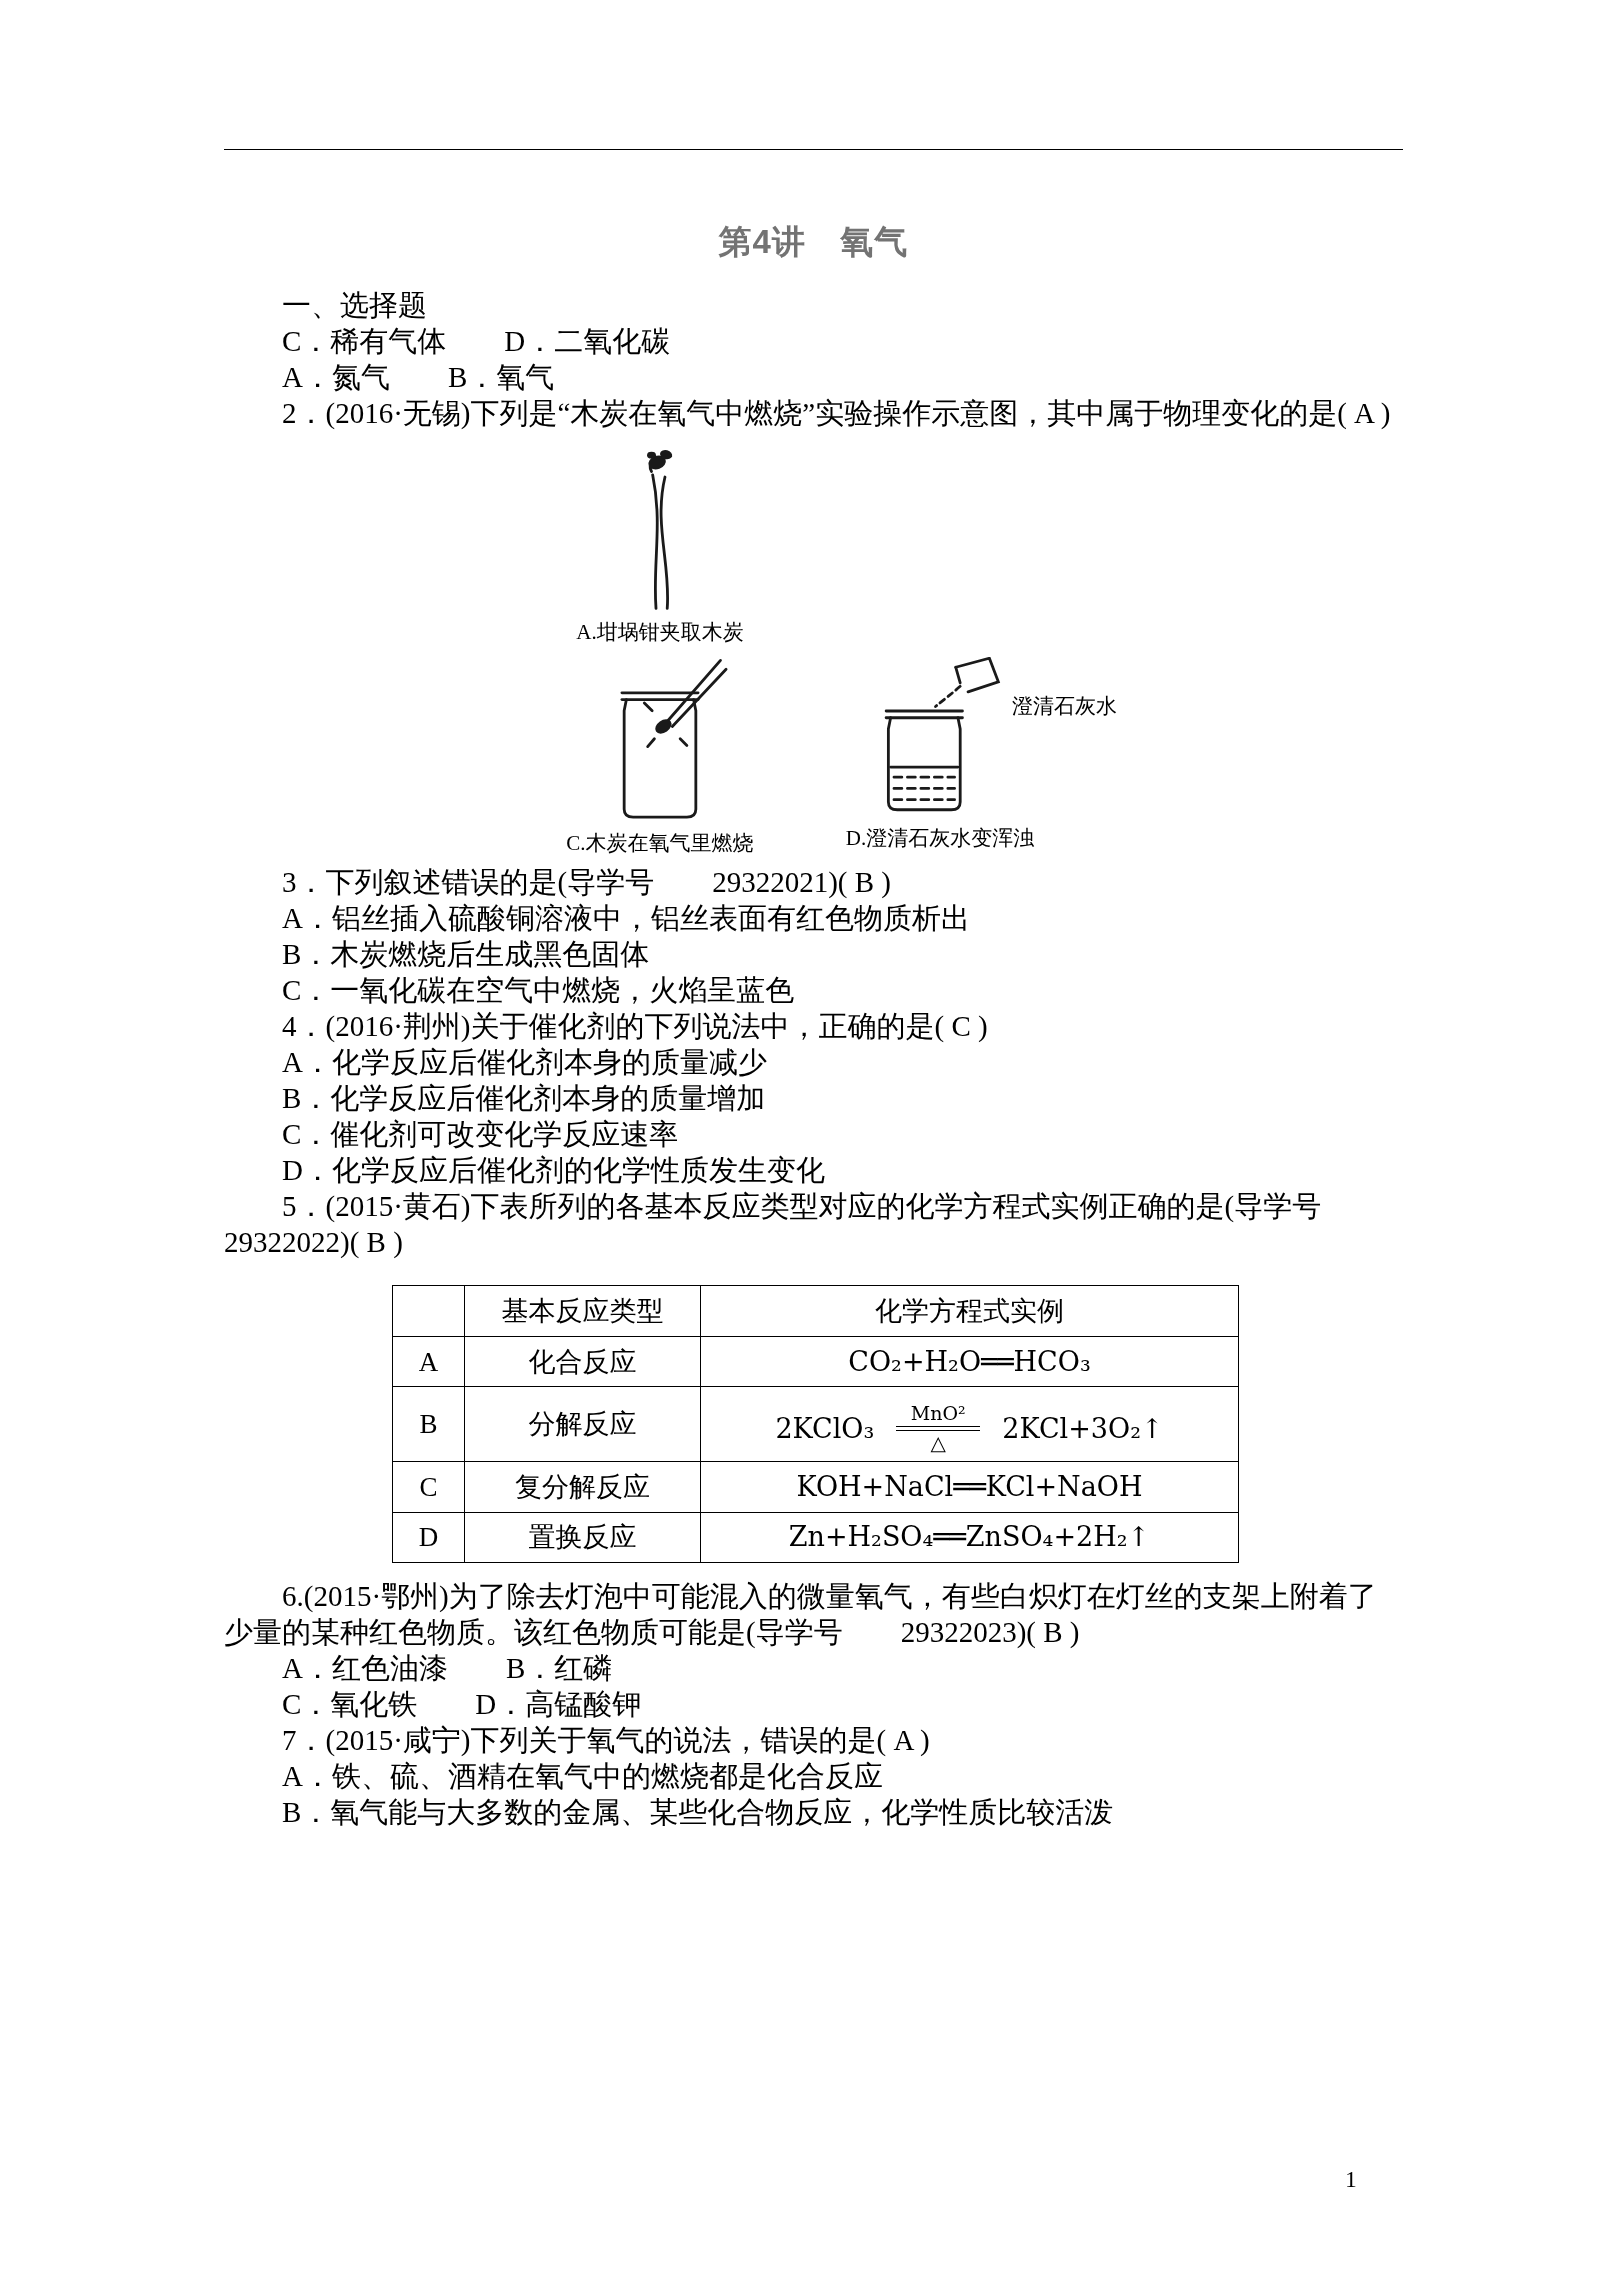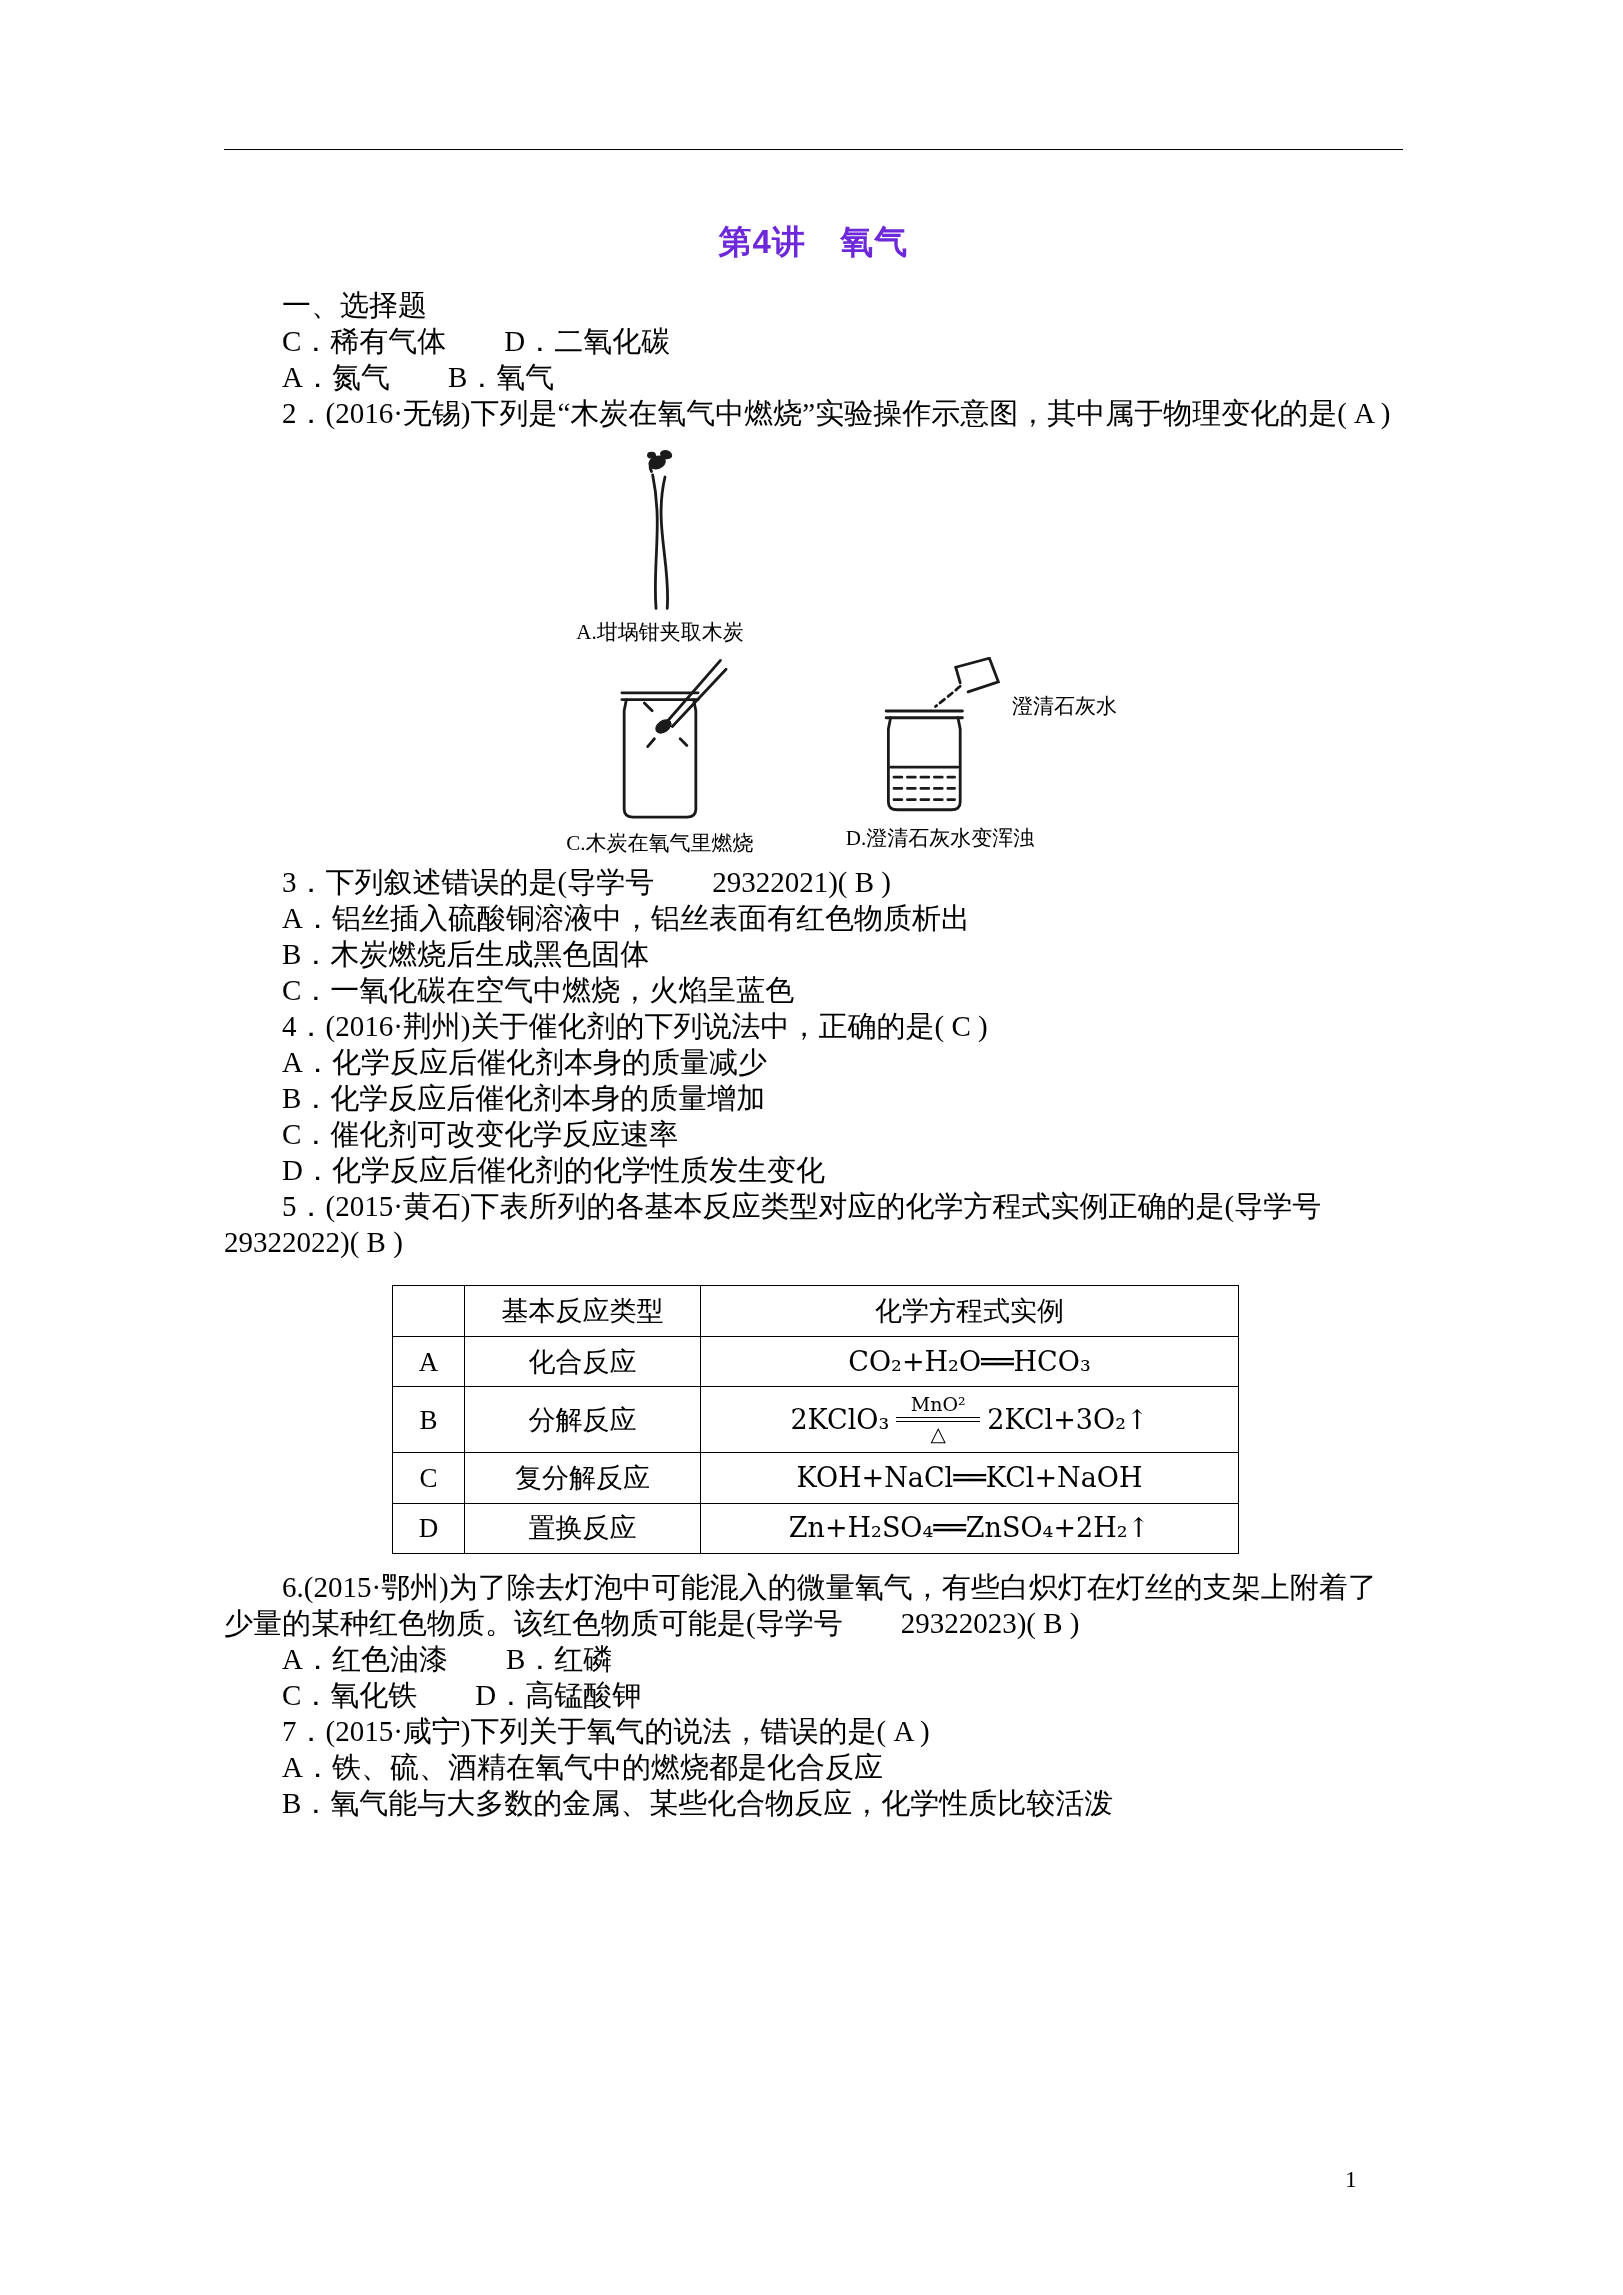--- a/index.html
+++ b/index.html
@@ -47,7 +47,7 @@
 <div class="page">
   <div class="top-rule"></div>
 
-  <h1 class="page-title" style="color: #6d28d9;">第4讲　氧气</h1>
+  <h1 class="page-title" style="color: #737373;">第4讲　氧气</h1>
 
   <div class="body-text">
     <p class="para">一、选择题</p>

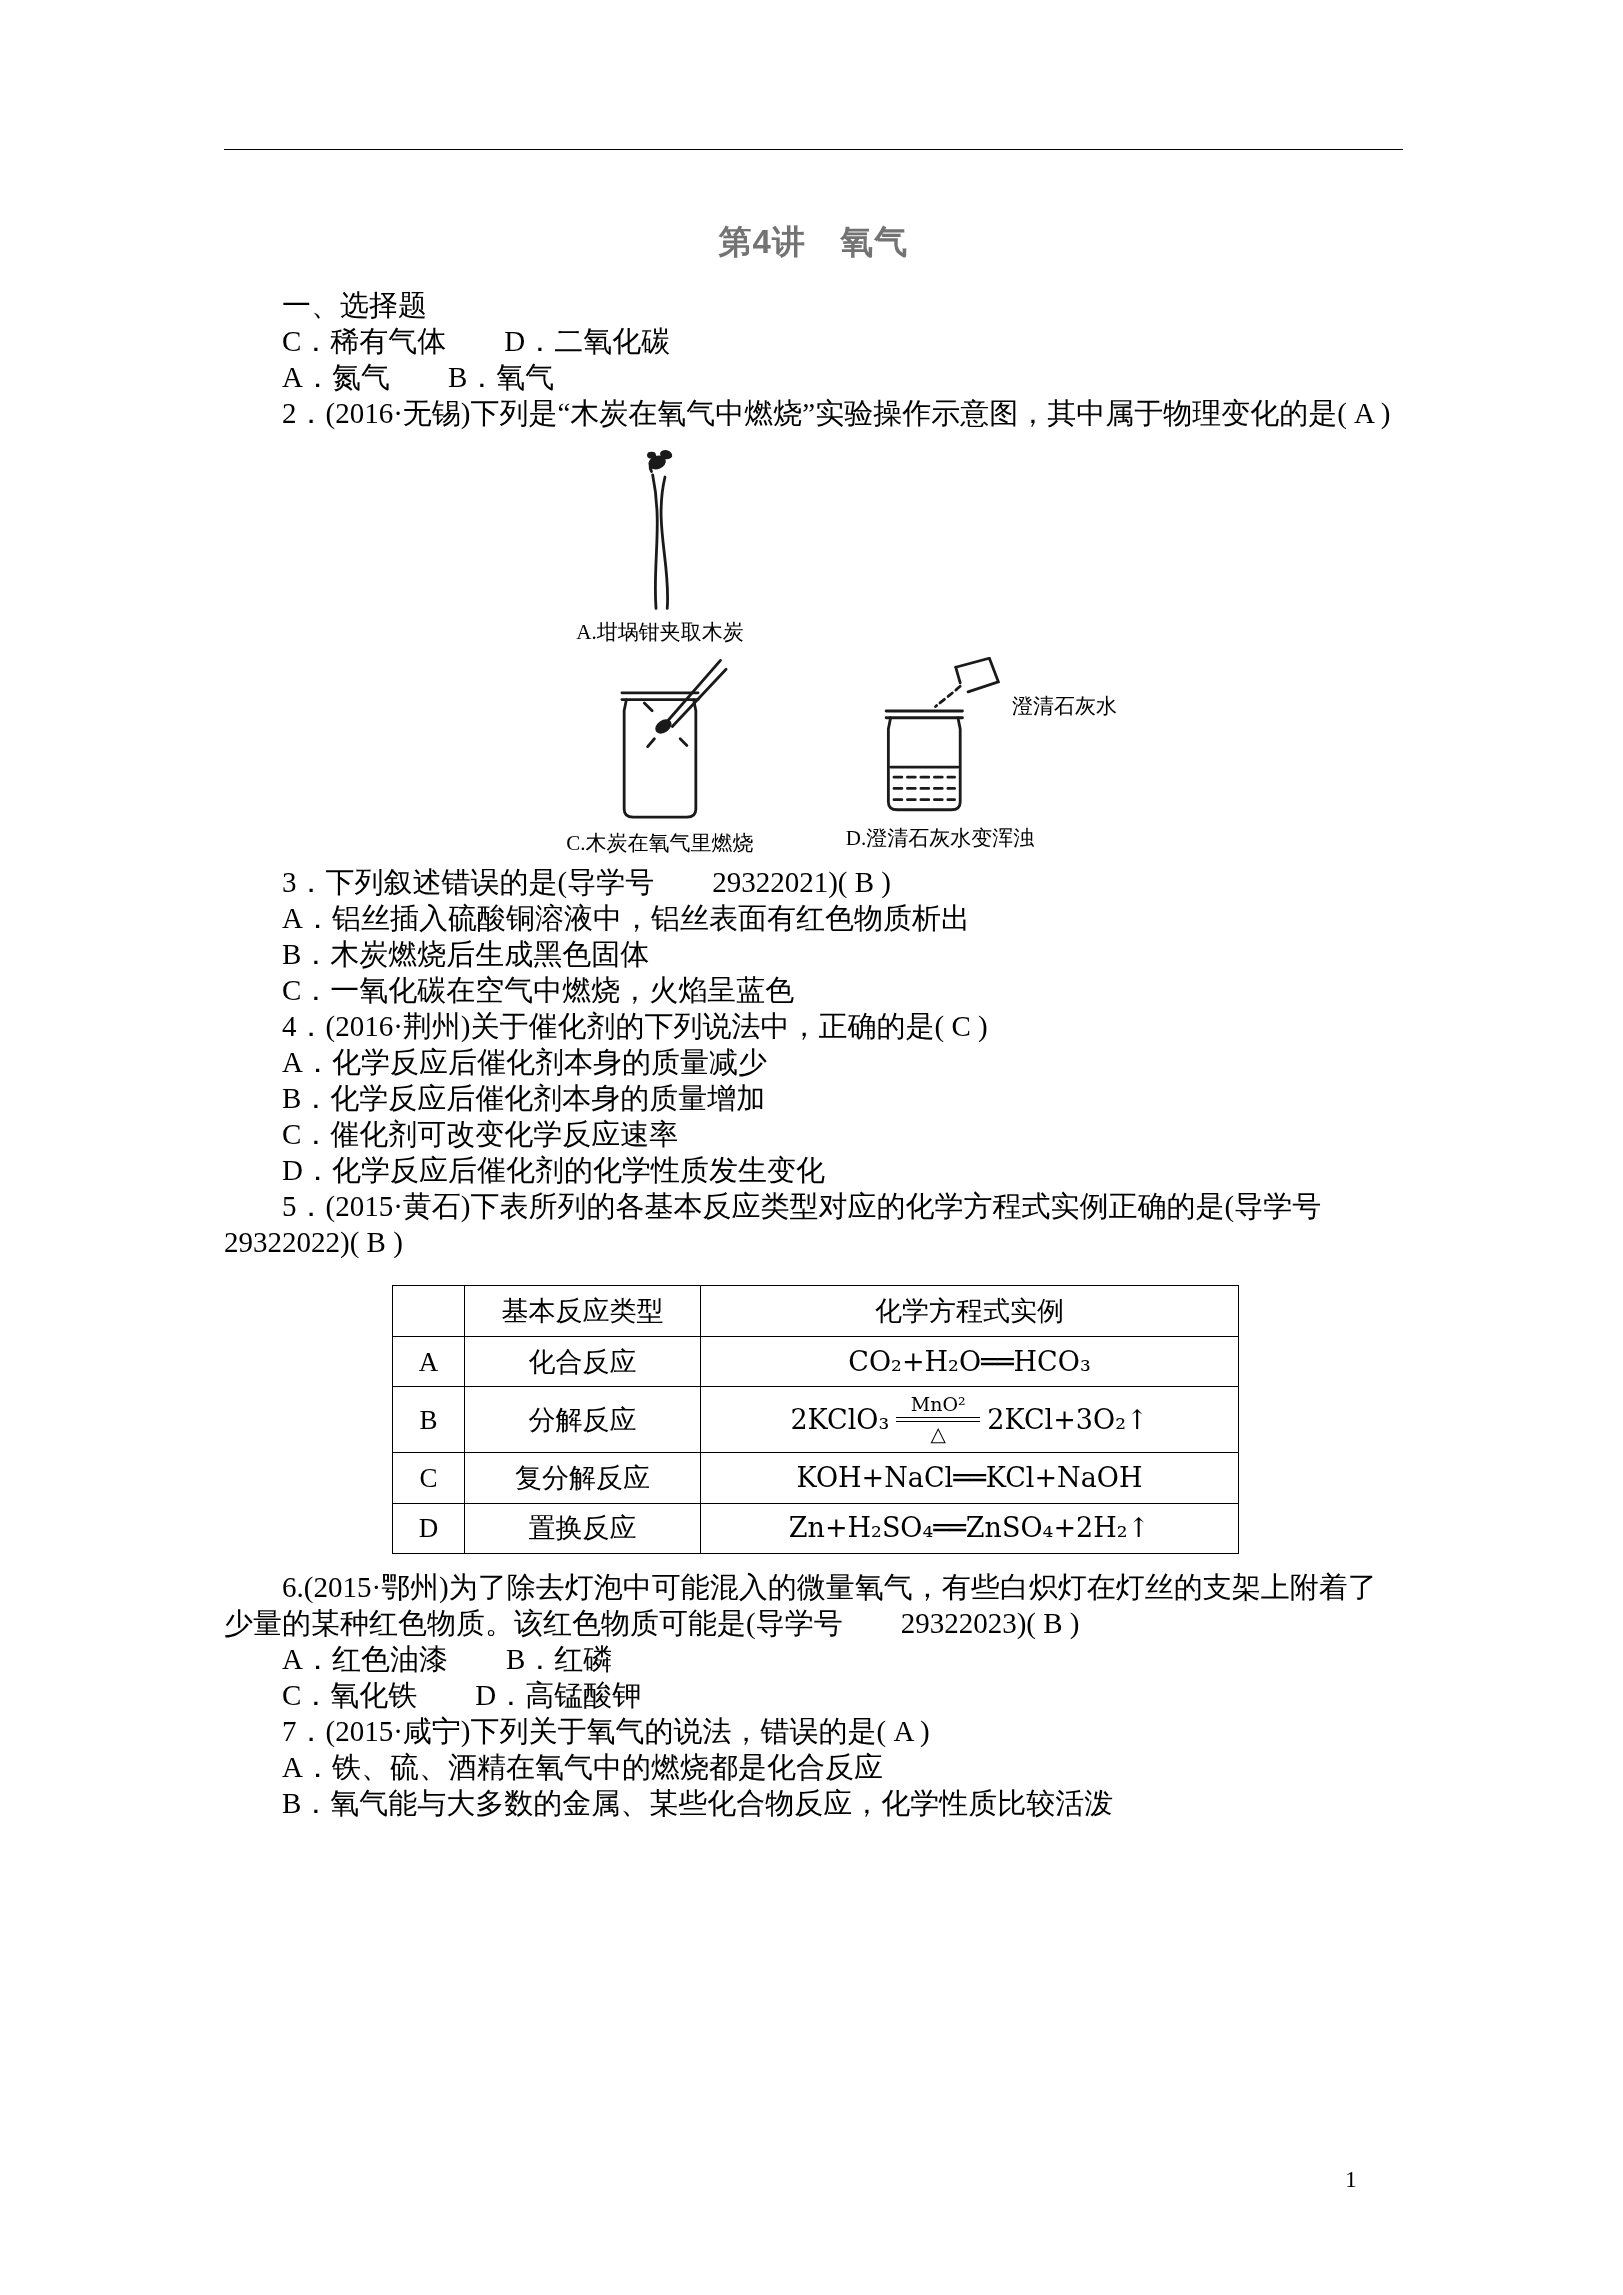--- a/index.html
+++ b/index.html
@@ -32,7 +32,7 @@
   .rxn-table { border-collapse: collapse; table-layout: fixed; margin: 25px 0 14.6px 168px; }
   .rxn-table td { border: 1.7px solid #000; text-align: center; vertical-align: middle; font-size: 27px; padding: 6.7px 7.9px; }
   .formula { font-family: "DejaVu Serif", "DejaVu Sans", serif; }
-  .formula-complex { display: flex; align-items: center; justify-content: center; gap: 7px; }
+  .formula-complex { display: flex; align-items: center; justify-content: center; gap: 22px; margin-top: 9px; }
   .cond { display: inline-flex; flex-direction: column; align-items: center; }
   .cond-top { font-size: 19px; line-height: 1.15; }
   .cond-bar { width: 84px; height: 4.5px; border-top: 1.7px solid #000; border-bottom: 1.7px solid #000; margin: 1.7px 0 0.6px 0; }

